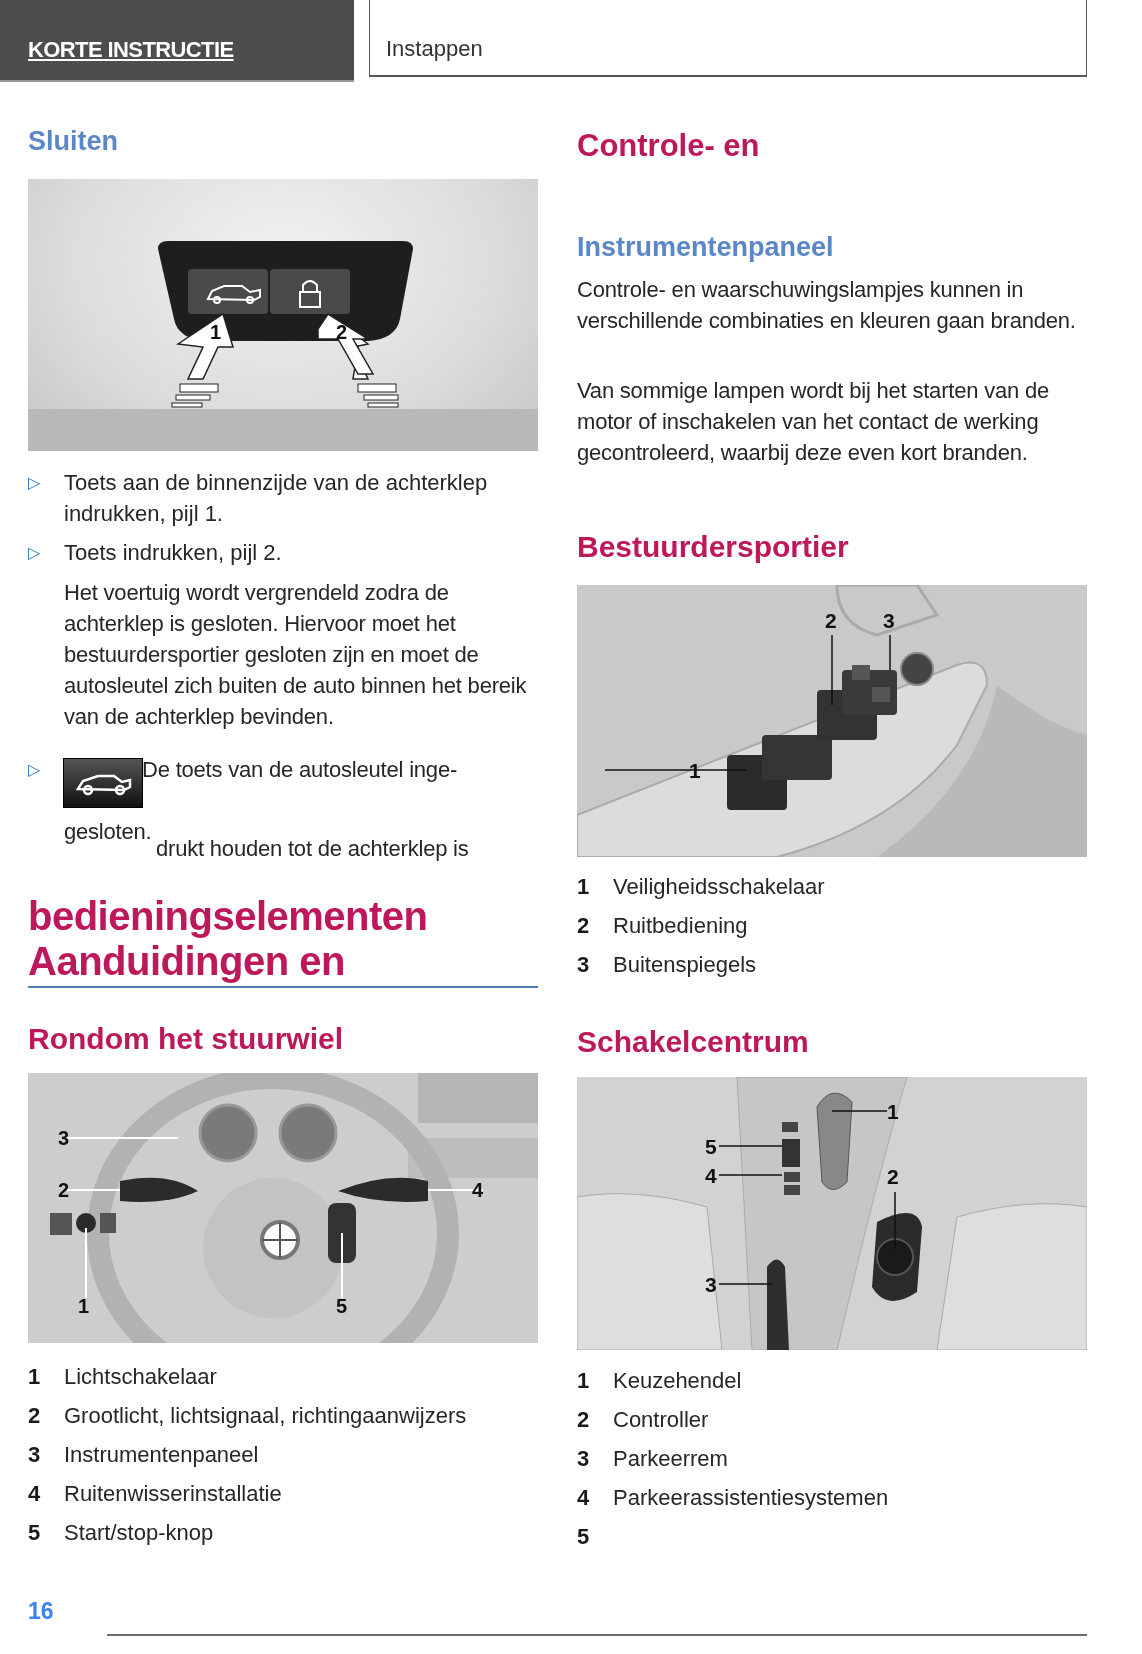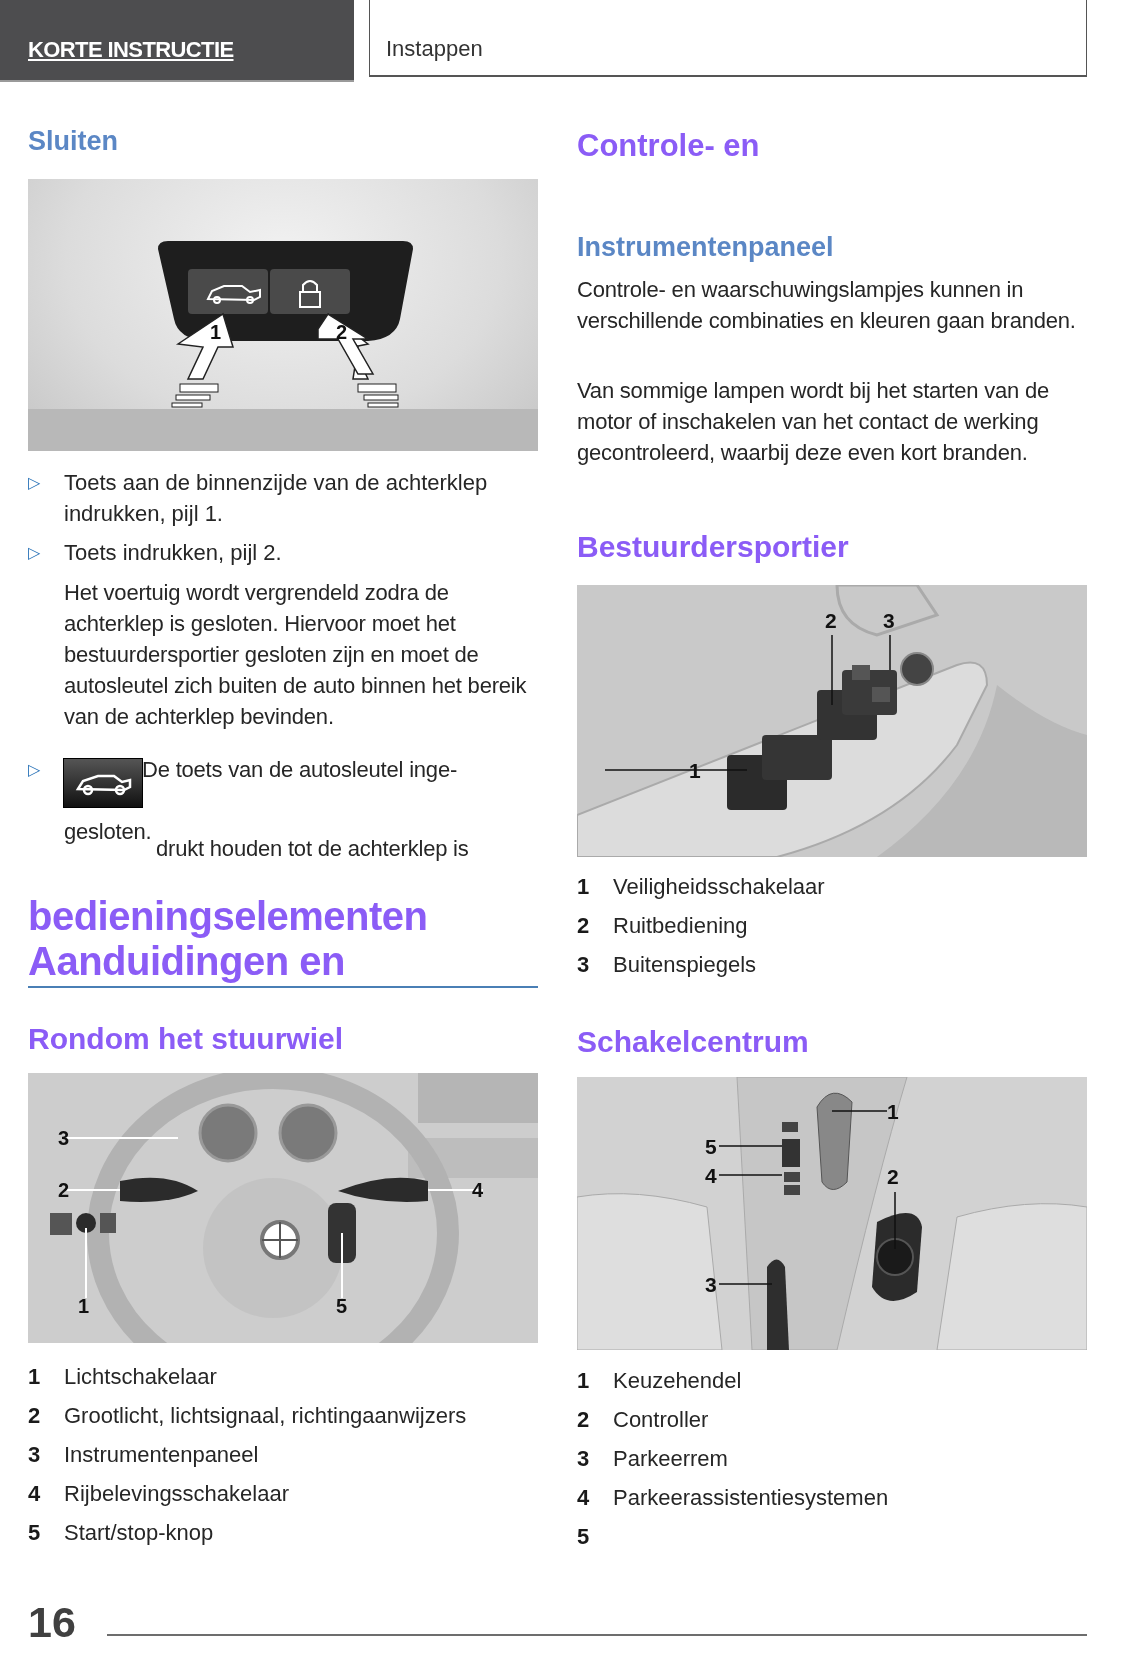--- a/index.html
+++ b/index.html
@@ -22,7 +22,7 @@
   .hdr-box span { position: absolute; left: 16px; top: 37px; font-size: 22px; color: #333; }
 
   .h-light { color: #5b87c5; font-weight: bold; font-size: 27px; position: absolute; }
-  .h-blue { color: #8b5cf6; font-weight: bold; position: absolute; }
+  .h-blue { color: #be185d; font-weight: bold; position: absolute; }
   .h2 { font-size: 31px; line-height: 36px; }
   .h1 { font-size: 40px; line-height: 45px; letter-spacing: -0.5px; }
   .h3 { font-size: 30px; }

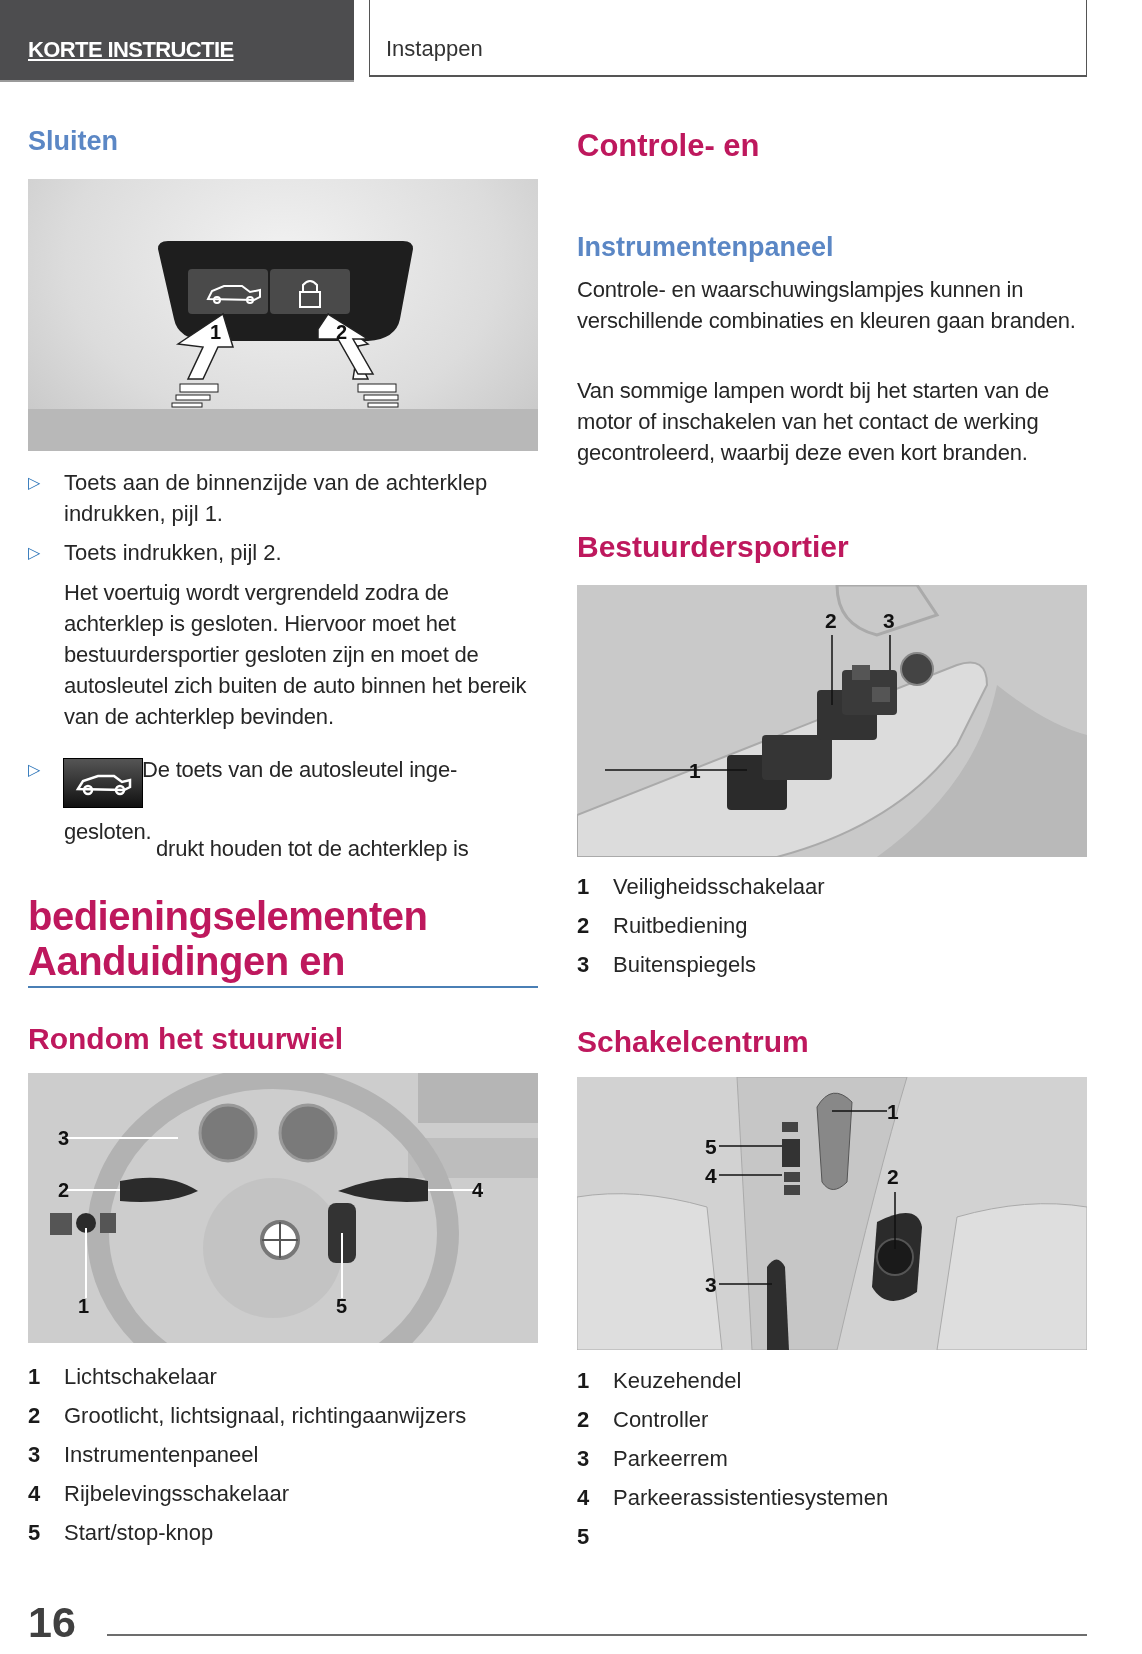--- a/index.html
+++ b/index.html
@@ -167,7 +167,7 @@
       </div>
     <div class="row">
         <span class="num">4</span>
-        <span class="lbl">Rijbelevingsschakelaar</span>
+        <span class="lbl">Ruitenwisserinstallatie</span>
       </div>
     <div class="row">
         <span class="num">5</span>

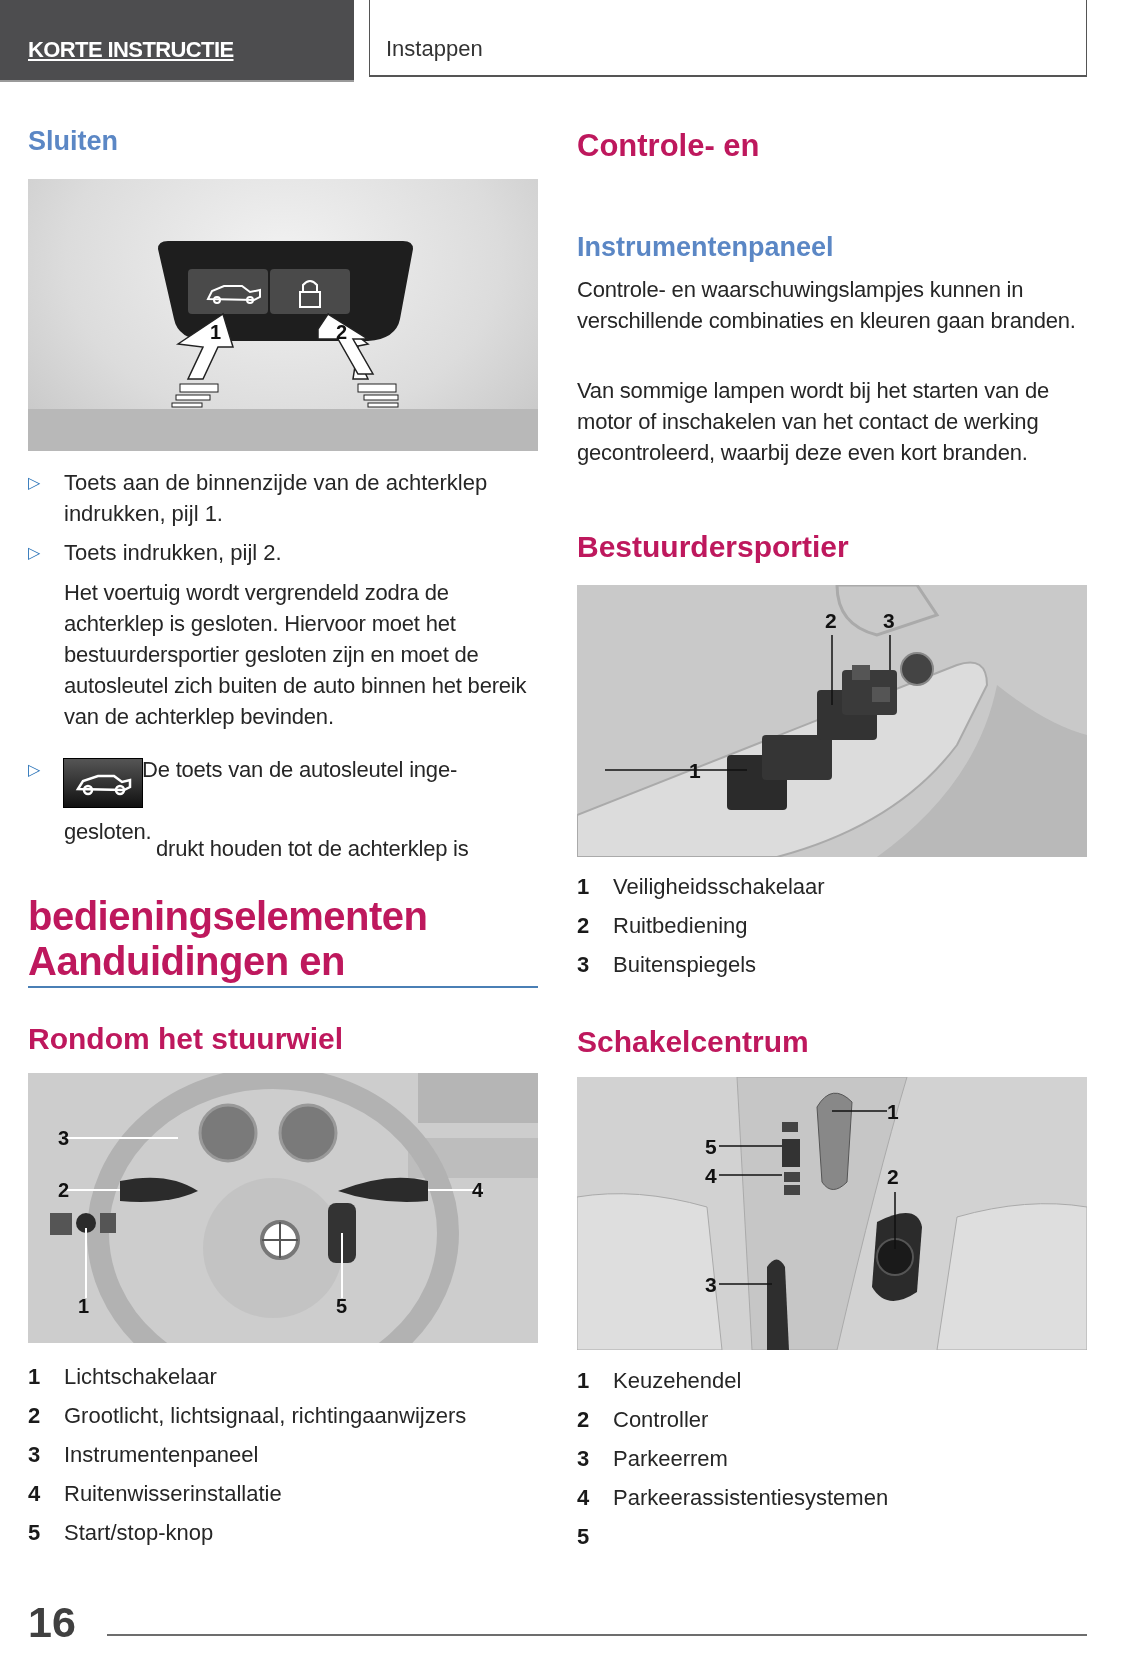--- a/index.html
+++ b/index.html
@@ -39,7 +39,7 @@
   .legend .lbl { position: absolute; left: 36px; color: #262626; white-space: nowrap; }
 
   .rule-blue { position: absolute; height: 2px; background: #4a7fb5; }
-  .footer-num { position: absolute; left: 28px; top: 1598px; font-size: 43px; font-weight: bold; color: #404040; }
+  .footer-num { position: absolute; left: 28px; top: 1598px; font-size: 23px; font-weight: bold; color: #3b82f6; }
   .footer-line { position: absolute; left: 107px; top: 1634px; width: 980px; height: 2px; background: #6d6d6d; }
 </style>
 </head>

